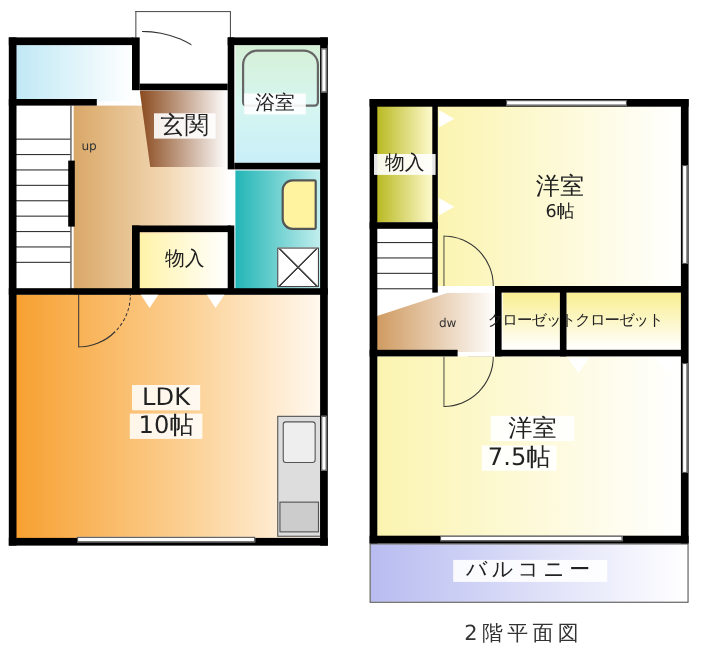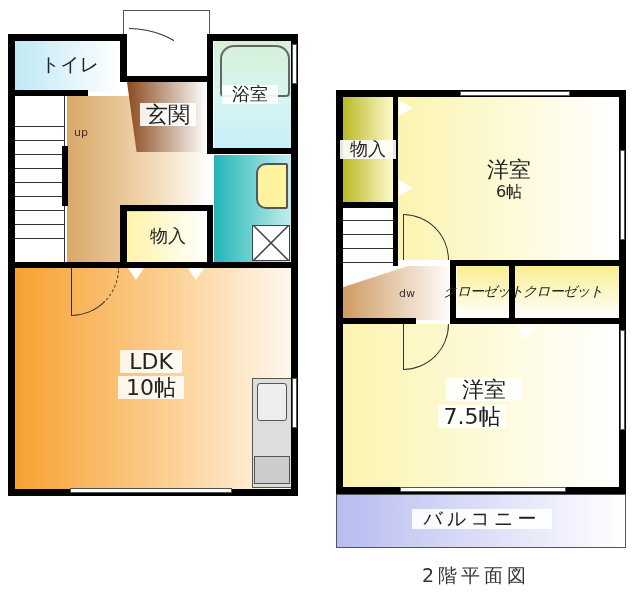--- a/index.html
+++ b/index.html
@@ -81,7 +81,6 @@
 
   <div class="door-arc" style="left:71px;top:268px;width:48px;height:48px;border-top:none;border-left:1px solid #333;border-radius:0 0 100% 0;border-right:1px dashed #333;"></div>
 
-  <div class="room-label" style="left:22px;top:55px;width:96px;font-size:19px;background:transparent;">トイレ</div>
   <div class="room-label" style="left:140px;top:103px;width:56px;font-size:22px;">玄関</div>
   <div class="room-label" style="left:222px;top:85px;width:56px;font-size:18px;">浴室</div>
   <div class="room-label" style="left:140px;top:227px;width:56px;font-size:18px;background:transparent;">物入</div>

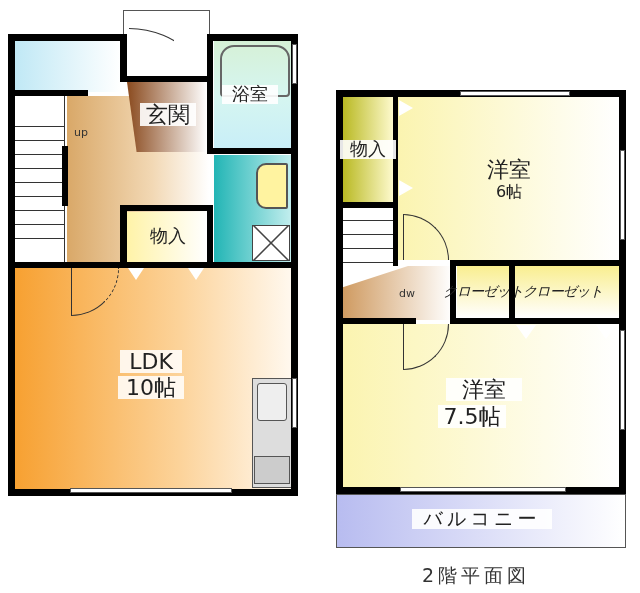--- a/index.html
+++ b/index.html
@@ -140,7 +140,7 @@
   <div class="room-label" style="left:340px;top:140px;width:56px;font-size:18px;">物入</div>
   <div class="room-label" style="left:478px;top:158px;width:62px;font-size:22px;background:transparent;">洋室</div>
   <div class="room-label" style="left:478px;top:184px;width:62px;font-size:16px;background:transparent;">6帖</div>
-  <div class="room-label" style="left:430px;top:284px;width:186px;font-size:14px;background:transparent;letter-spacing:-1px;font-style:italic;">クローゼットクローゼット</div>
+  <div class="room-label" style="left:430px;top:284px;width:186px;font-size:14px;background:transparent;letter-spacing:-1px;">クローゼットクローゼット</div>
   <div class="room-label" style="left:446px;top:378px;width:76px;font-size:22px;">洋室</div>
   <div class="room-label" style="left:438px;top:405px;width:68px;font-size:22px;">7.5帖</div>
   <div class="room-label" style="left:412px;top:509px;width:140px;font-size:19px;letter-spacing:4px;">バルコニー</div>

